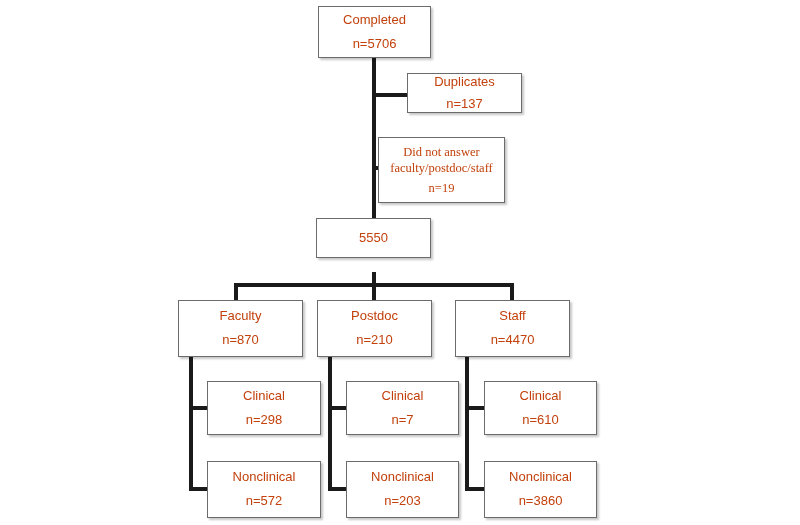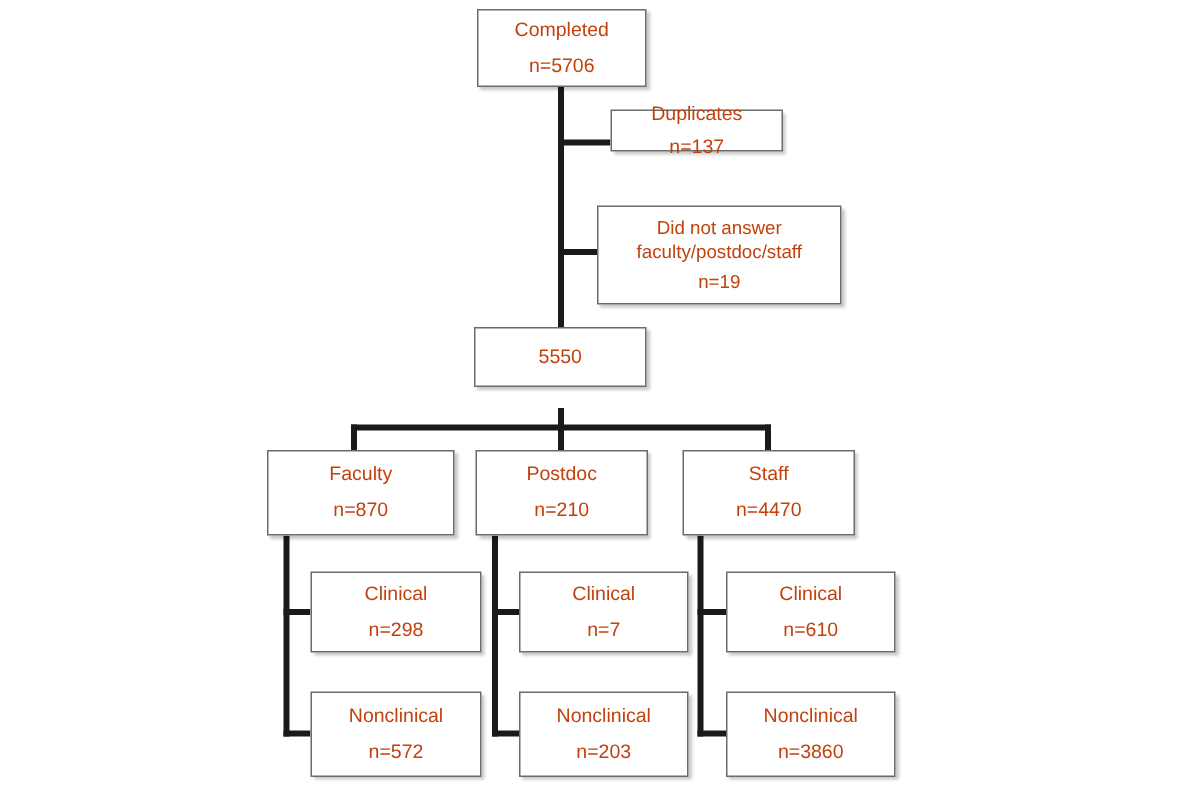--- a/index.html
+++ b/index.html
@@ -19,7 +19,7 @@
 
   
   .n-completed        { left:318px; top:6px;   width:113px; height:52px; }
-  .n-duplicates       { left:407px; top:73px;  width:115px; height:28px; gap:7px; }
+  .n-duplicates       { left:407px; top:73px;  width:115px; height:40px; gap:7px; }
   .n-noanswer         { left:398px; top:137px; width:163px; height:66px; gap:3px;
                         line-height:1.3; font-size:12.5px; }
   .n-total            { left:316px; top:218px; width:115px; height:40px; }

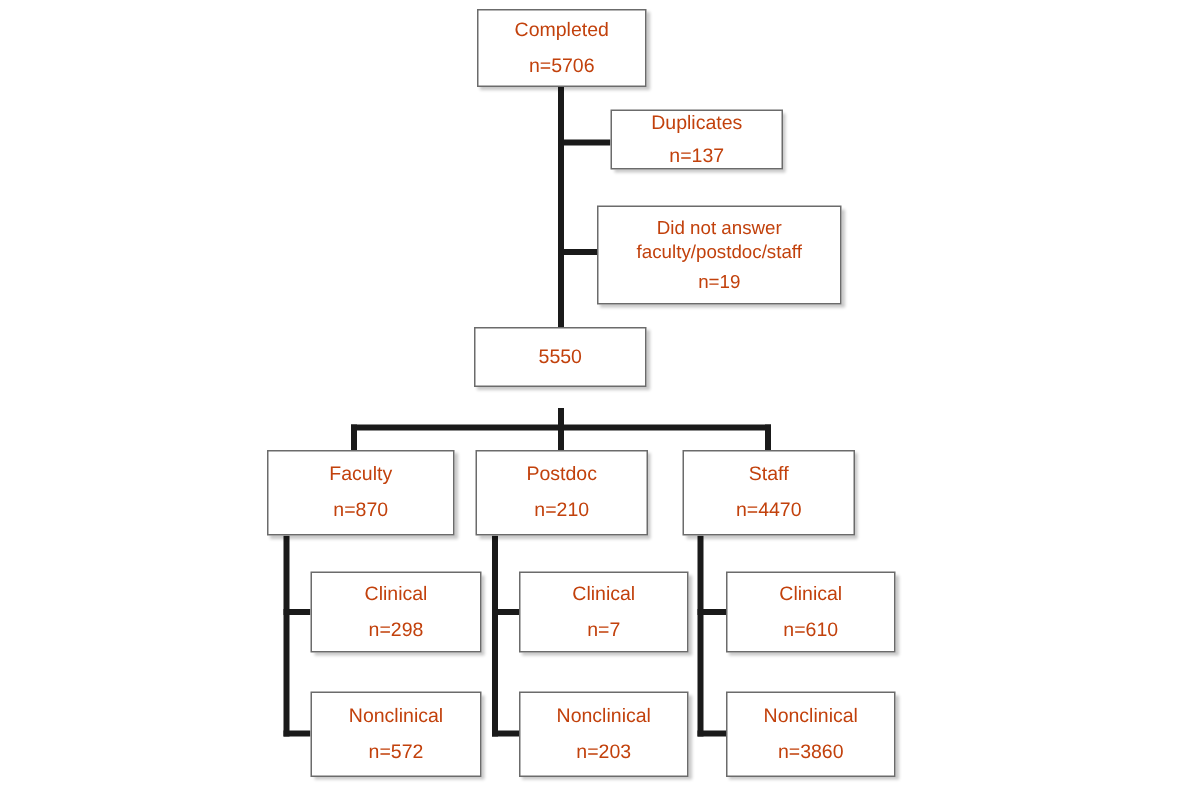--- a/index.html
+++ b/index.html
@@ -20,8 +20,8 @@
   
   .n-completed        { left:318px; top:6px;   width:113px; height:52px; }
   .n-duplicates       { left:407px; top:73px;  width:115px; height:40px; gap:7px; }
-  .n-noanswer         { left:398px; top:137px; width:163px; height:66px; gap:3px;
-                        line-height:1.3; font-size:12.5px; }
+  .n-noanswer         { left:378px; top:137px; width:127px; height:66px; gap:3px;
+                        line-height:1.3; font-size:12.5px;font-family:Liberation Serif, serif; }
   .n-total            { left:316px; top:218px; width:115px; height:40px; }
   .n-faculty          { left:178px; top:300px; width:125px; height:57px; }
   .n-postdoc          { left:317px; top:300px; width:115px; height:57px;align-items:center; }

